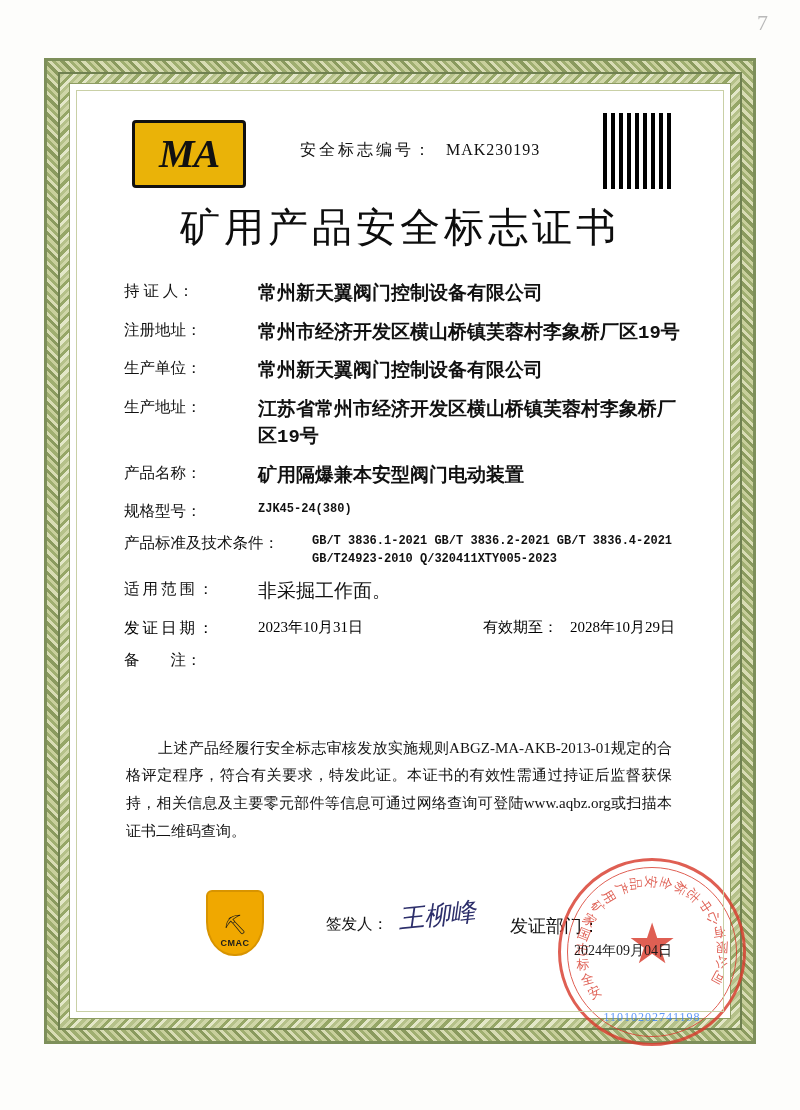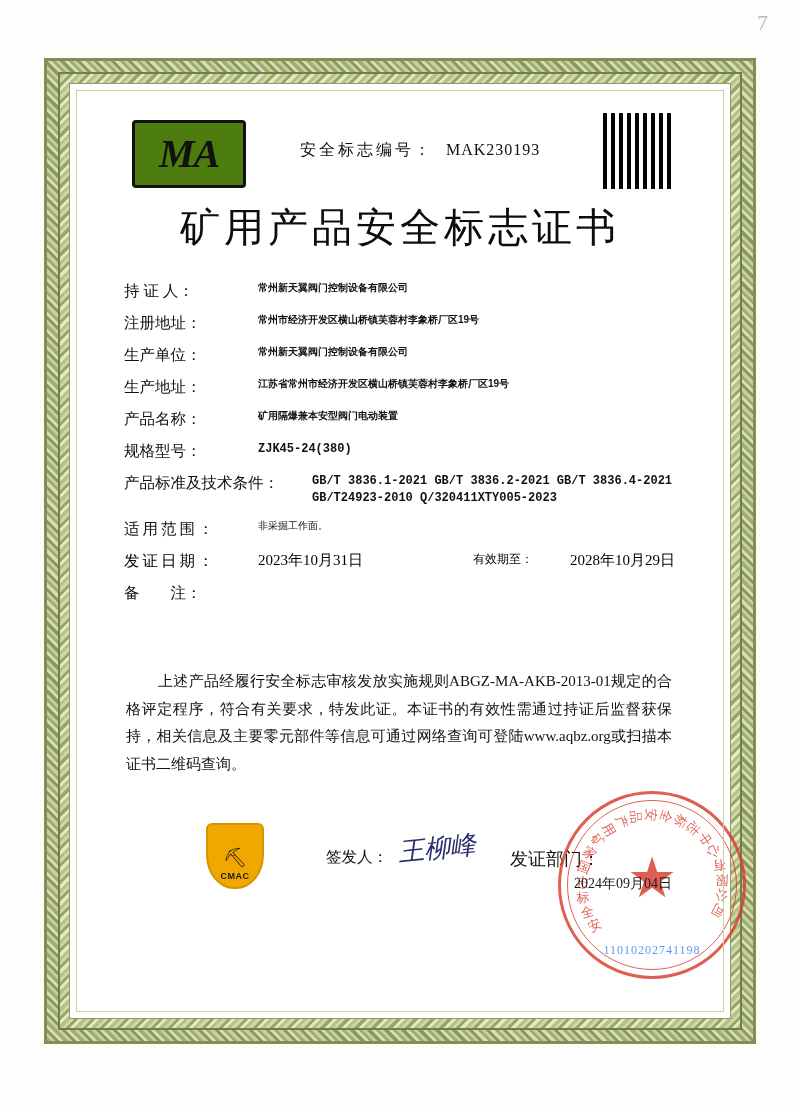--- a/index.html
+++ b/index.html
@@ -86,7 +86,7 @@
     top: 10px;
     width: 108px;
     height: 62px;
-    background: #4d7c0f;
+    background: #eab308;
     border: 3px solid #111;
     border-radius: 4px;
     display: flex;

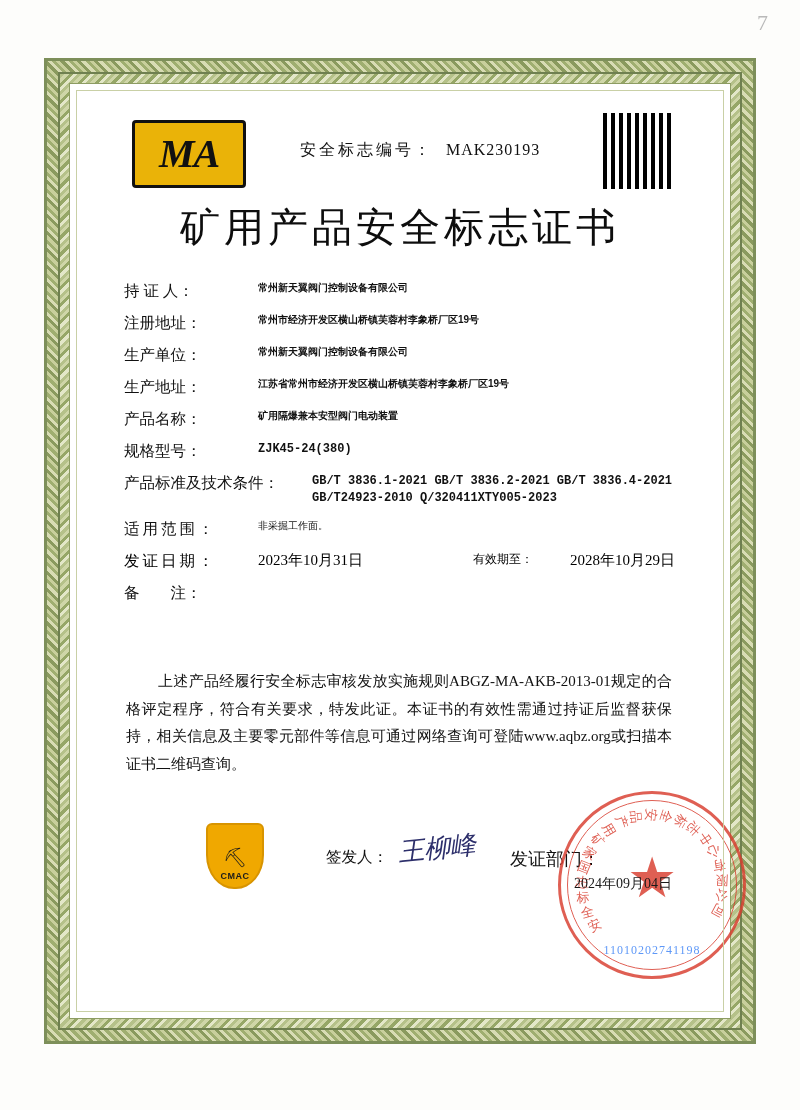--- a/index.html
+++ b/index.html
@@ -160,9 +160,9 @@
   .field .lab.spaced2 { letter-spacing: 3px; }
   .field .val {
     flex: 1;
-    font-family: Liberation Sans, sans-serif;
+    font-family: Liberation Mono, monospace;
     font-weight: bold;
-    font-size: 10px;
+    font-size: 19px;
     color: #111;
     padding-left: 6px;
     line-height: 1.45;

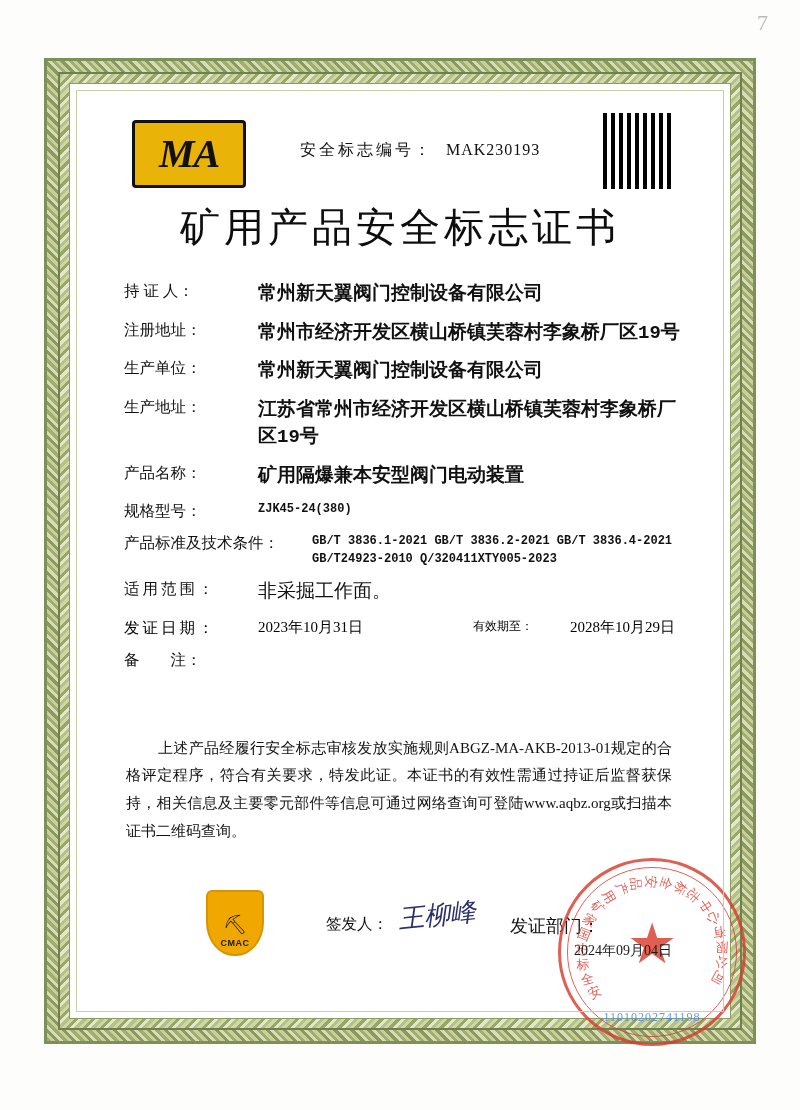--- a/index.html
+++ b/index.html
@@ -184,7 +184,7 @@
   .two-col .c1 { flex: 0 0 128px; font-family: "Liberation Serif", serif; font-size: 15.5px; }
   .two-col .c1.spaced { letter-spacing: 3px; }
   .two-col .v1 { flex: 0 0 190px; font-family: "Liberation Serif", serif; padding-left:6px; font-size:15px; }
-  .two-col .c2 { flex: 0 0 110px; font-family: "Liberation Serif", serif; font-size: 12px; text-align:center; }
+  .two-col .c2 { flex: 0 0 110px; font-family: "Liberation Serif", serif; font-size: 15px; text-align:right; }
   .two-col .v2 { flex: 1; font-family: "Liberation Serif", serif; padding-left: 12px; font-size:15px; }
 
   

